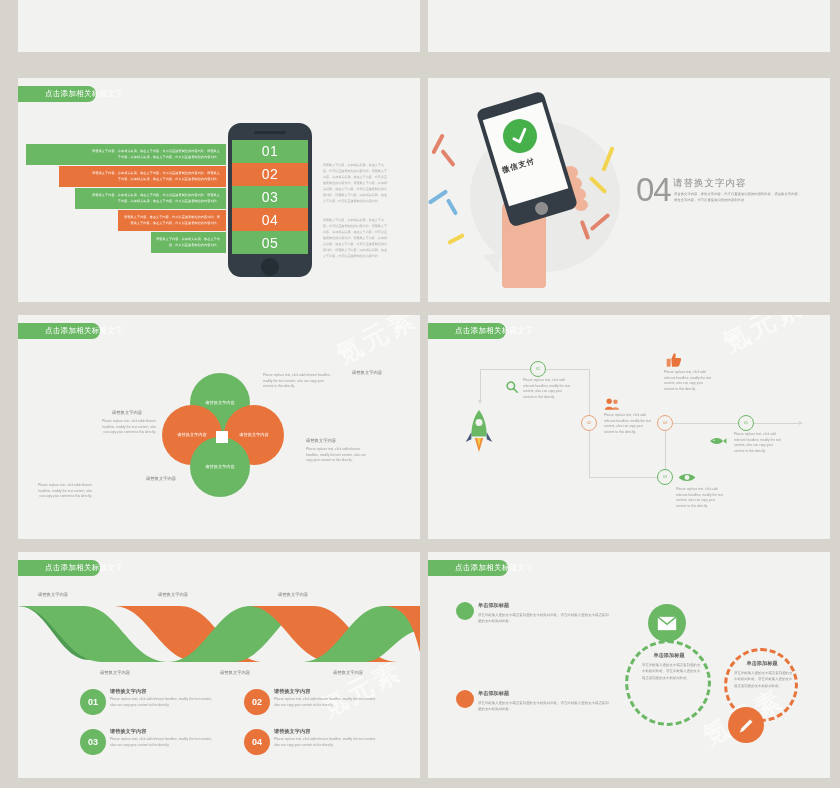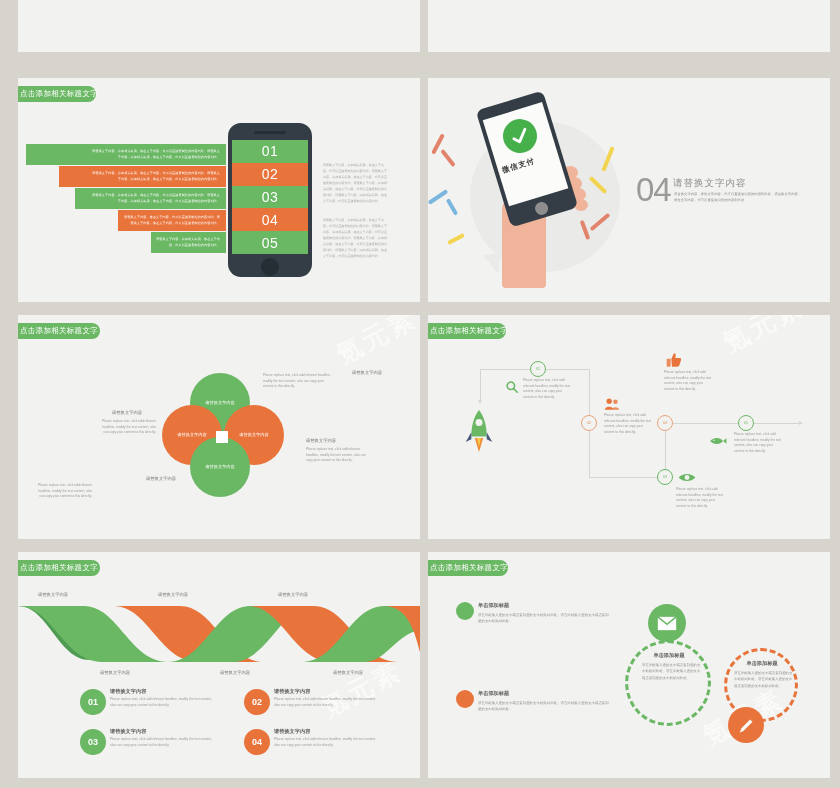--- a/index.html
+++ b/index.html
@@ -27,7 +27,7 @@
     font-size: 7.5px;
     letter-spacing: .3px;
     display: flex; align-items: center;
-    padding-left: 2px;
+    padding-left: 27px;
     white-space: nowrap;
   }
   .lorem {

